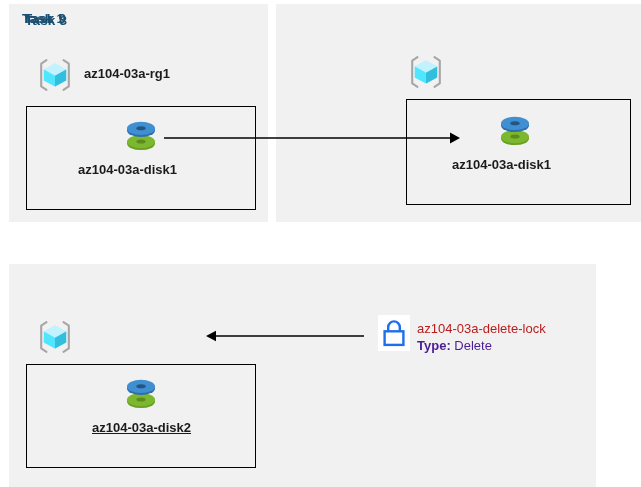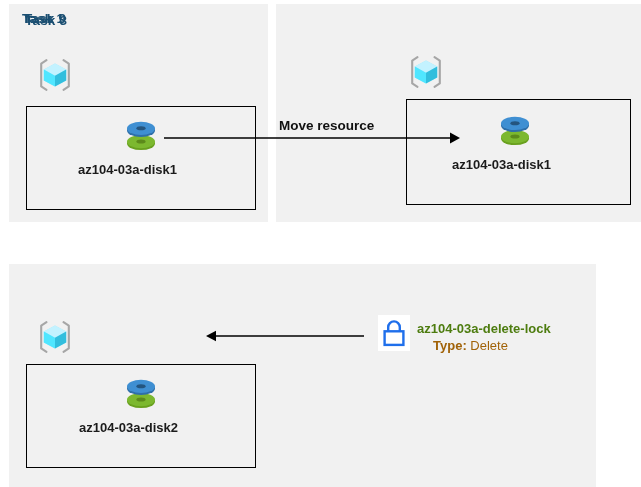--- a/index.html
+++ b/index.html
@@ -162,6 +162,7 @@
       </g>
     </svg>
   </div>
+  <div class="res-label" id="label-rg1">az104-03a-rg1</div>
 
   <div class="inner-box" id="box-task1"></div>
 

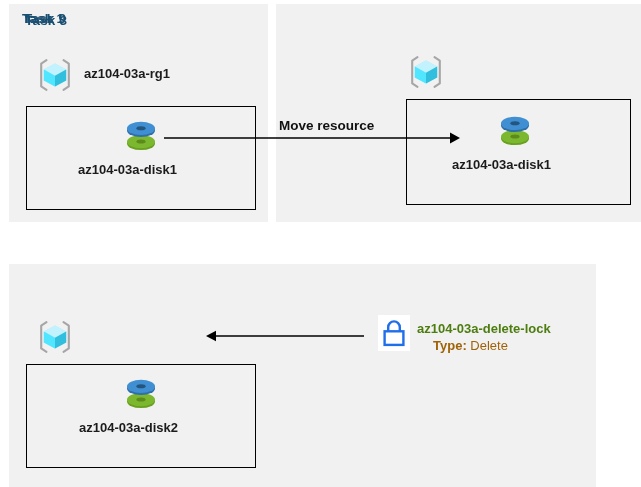--- a/index.html
+++ b/index.html
@@ -212,7 +212,6 @@
   </div>
   <div class="res-label" id="label-disk1-t2">az104-03a-disk1</div>
 
-  <div class="flow-label" id="label-move-resource">Move resource</div>
   <div class="connector" id="connector-move">
     <svg width="296" height="16" viewBox="0 0 296 16" xmlns="http://www.w3.org/2000/svg">
       <line x1="0" y1="8" x2="286" y2="8" stroke="#000000" stroke-width="1.4"></line>

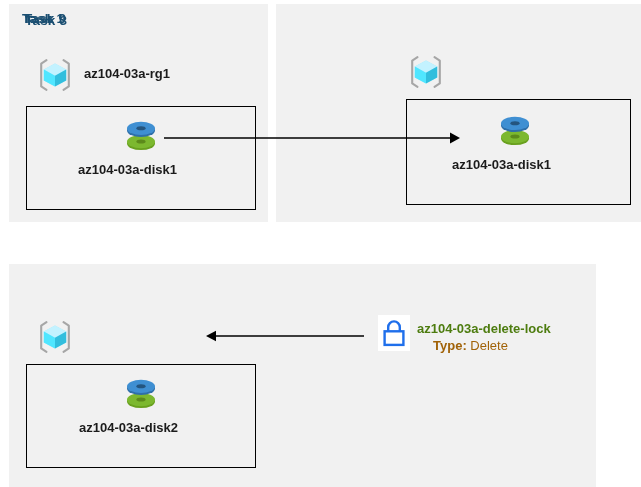--- a/index.html
+++ b/index.html
@@ -96,8 +96,8 @@
   .lock-label {
     position: absolute;
     font-size: 13px;
-    font-weight: bold;
-    color: #4d7c0f;
+    font-weight: normal;
+    color: #b91c1c;
     white-space: nowrap;
     text-align: center;
   }

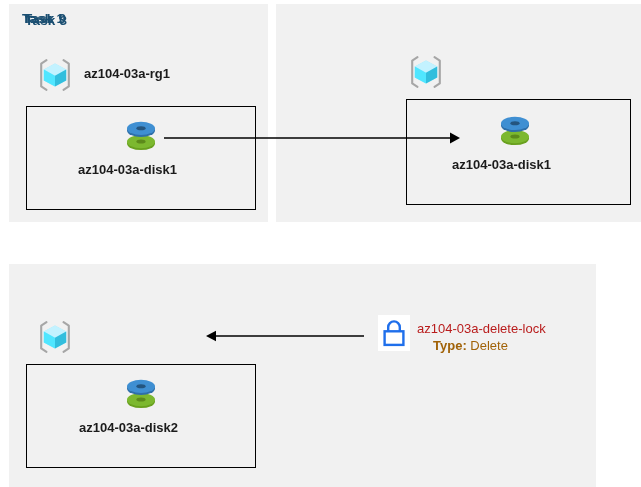--- a/index.html
+++ b/index.html
@@ -104,9 +104,8 @@
   .lock-type {
     position: absolute;
     font-size: 13px;
-    color: #a16207;
-    white-space: nowrap;
-    margin-left: 16px;
+    color: #4c1d95;
+    white-space: nowrap;
   }
   .lock-type b { font-weight: bold; }
   .lock-type .tv { font-weight: normal; }

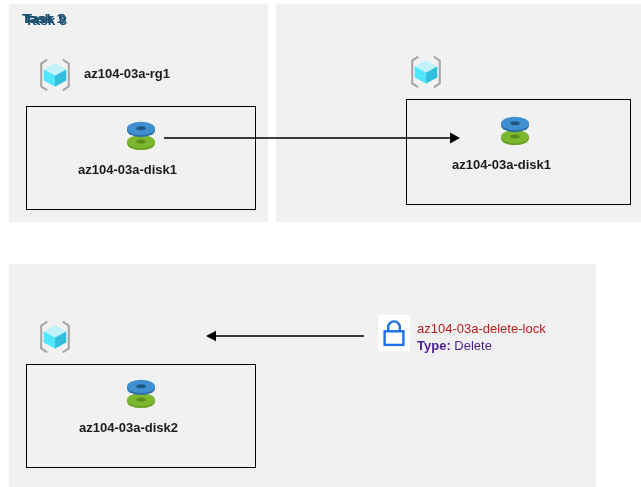--- a/index.html
+++ b/index.html
@@ -122,7 +122,7 @@
   #label-rg3   { left: 84px;  top: 328px; }
   #label-disk1-t1 { left: 78px;  top: 162px; }
   #label-disk1-t2 { left: 452px; top: 157px; }
-  #label-disk2    { left: 79px;  top: 420px; }
+  #label-disk2    { left: 92px;  top: 420px; text-decoration: underline; }
 
   #icon-rg1 { left: 36px;  top: 56px; }
   #icon-rg2 { left: 407px; top: 53px; }

